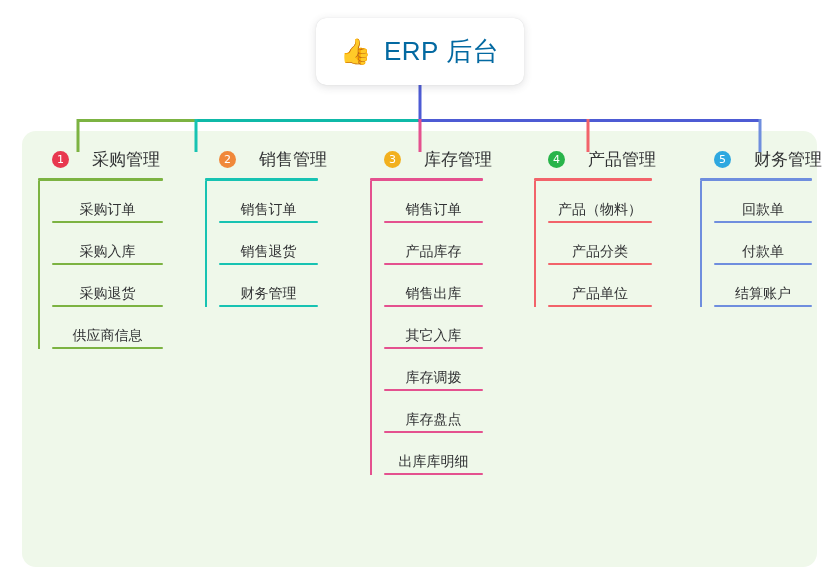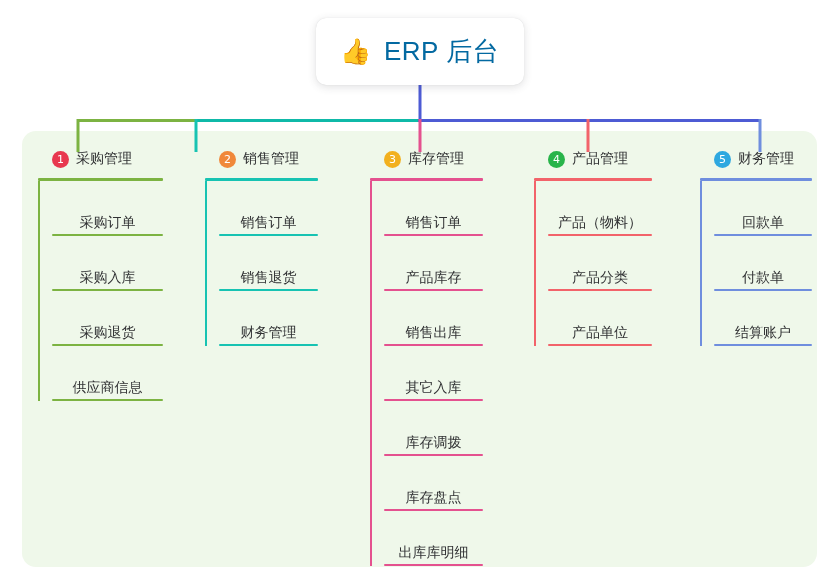--- a/index.html
+++ b/index.html
@@ -101,9 +101,10 @@
     font-family: "DejaVu Sans", sans-serif;
   }
   .col-title {
-    font-size: 14px;
+    font-size: 17px;
     color: #303133;
     white-space: nowrap;
+    margin-left: 16px;
   }
   .col-rule {
     height: 3px;

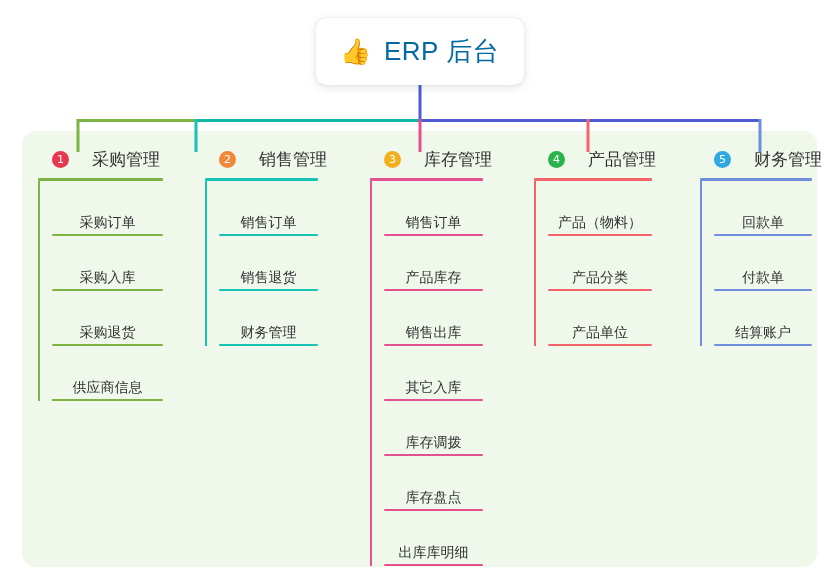--- a/index.html
+++ b/index.html
@@ -125,7 +125,7 @@
   }
   .leaf {
     position: relative;
-    height: 55px;
+    height: 42px;
     box-sizing: border-box;
     display: flex;
     align-items: flex-end;

